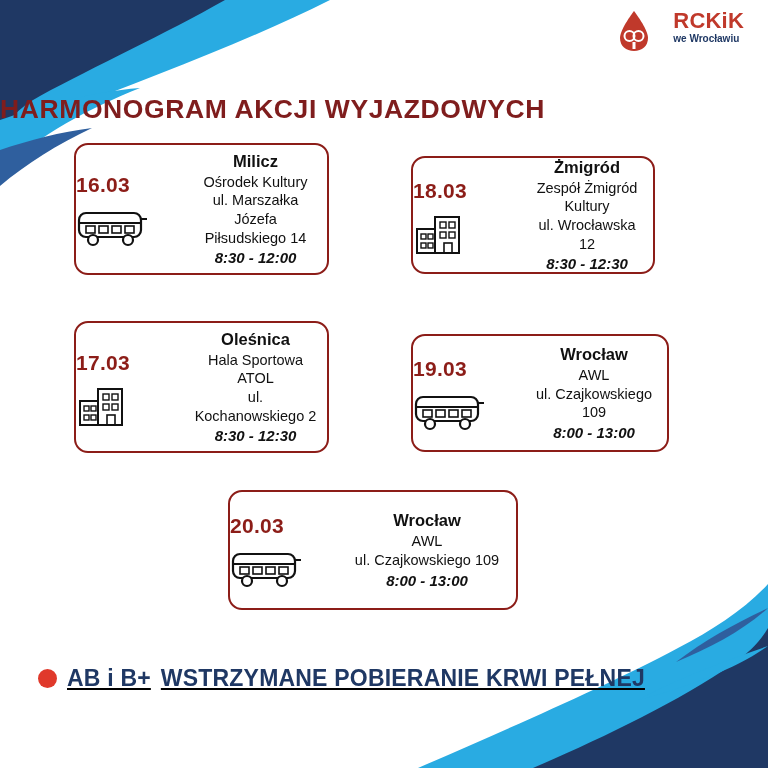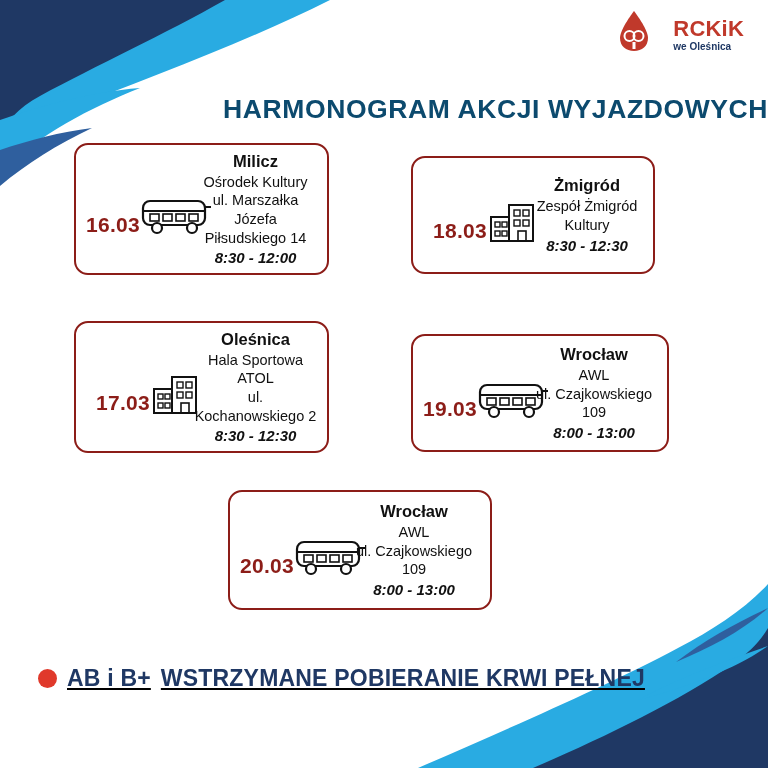--- a/index.html
+++ b/index.html
@@ -25,7 +25,7 @@
     top: 10px;
     right: 24px;
     display: flex;
-    align-items: flex-end;
+    align-items: flex-start;
     gap: 22px;
     z-index: 5;
   }

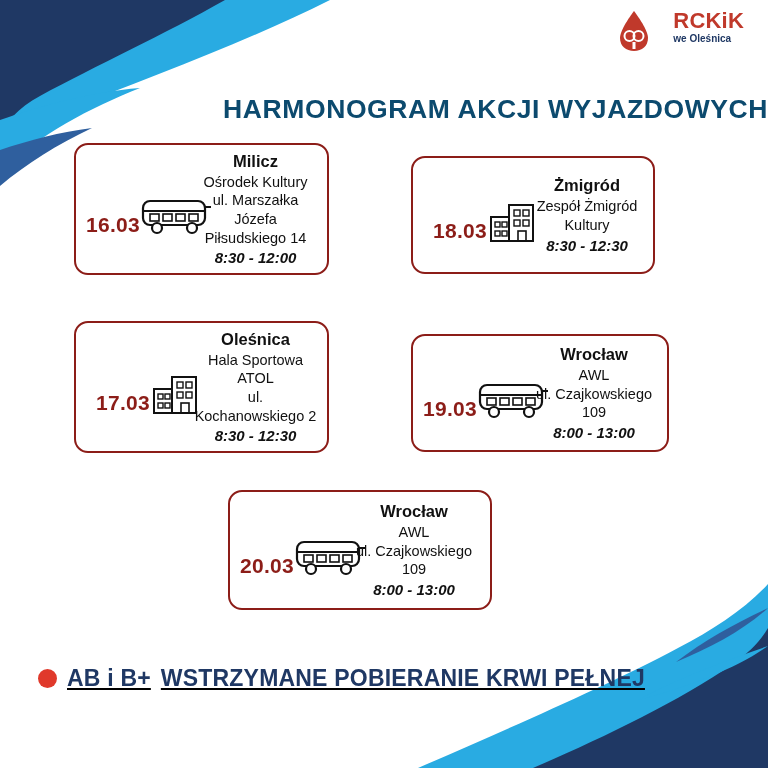--- a/index.html
+++ b/index.html
@@ -181,7 +181,7 @@
   </div>
   <div class="logo-text">
     <div class="logo-main">RCKiK</div>
-    <div class="logo-sub">we Oleśnica</div>
+    <div class="logo-sub">we Wrocławiu</div>
   </div>
 </div>
 

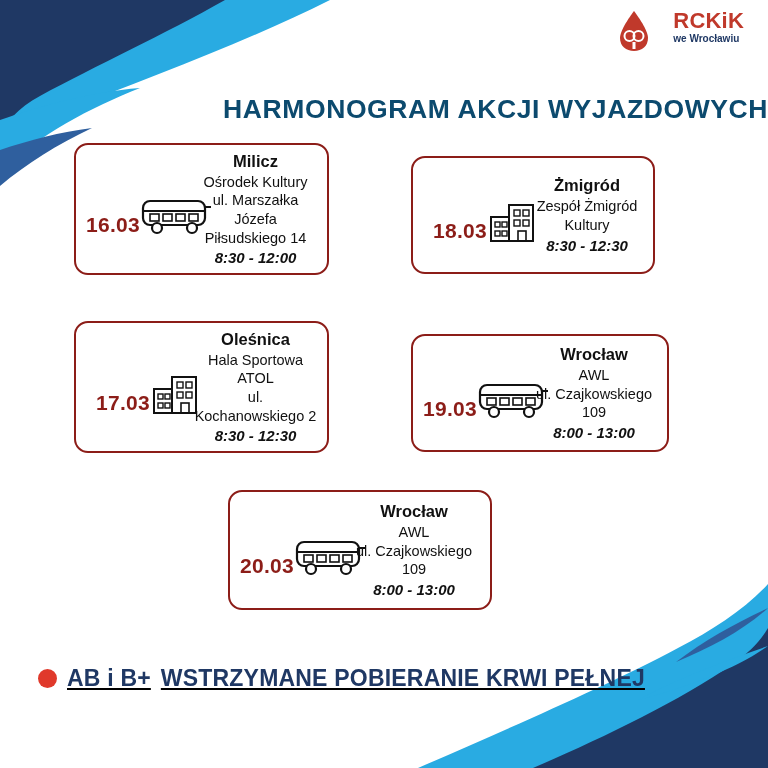--- a/index.html
+++ b/index.html
@@ -50,10 +50,10 @@
     top: 94px;
     left: 0;
     width: 100%;
-    text-align: right;
+    text-align: left;
     font-size: 26.5px;
     font-weight: bold;
-    color: #0c4a6e;
+    color: #7f1d1d;
     letter-spacing: .6px;
     z-index: 4;
   }

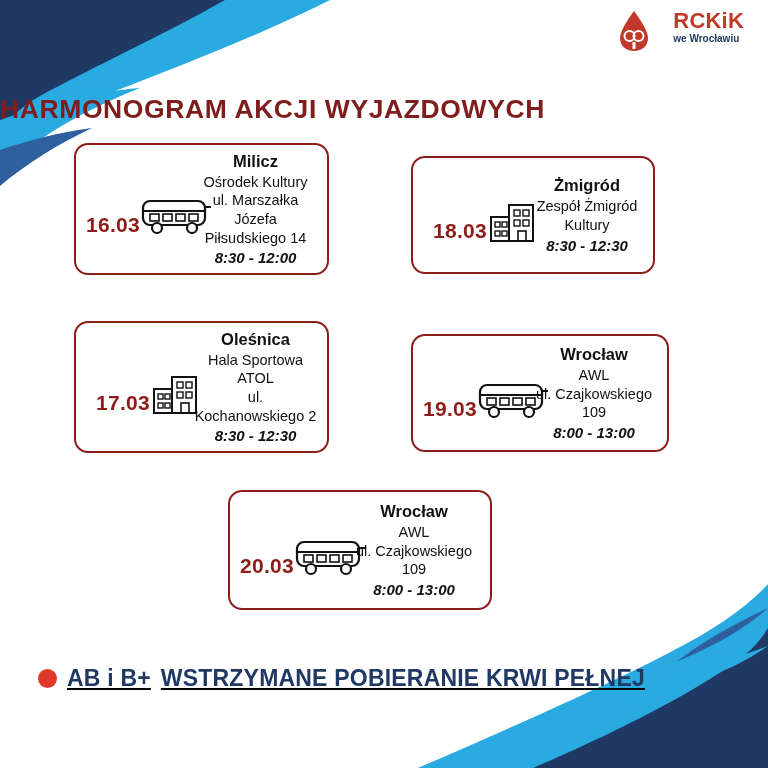--- a/index.html
+++ b/index.html
@@ -72,11 +72,10 @@
     width: 118px;
     flex: 0 0 118px;
     display: flex;
-    flex-direction: row;
-    align-items: flex-end;
+    flex-direction: column;
+    align-items: flex-start;
     justify-content: center;
     padding-top: 4px;
-    padding-left: 30px;
   }
   .card .date {
     font-size: 21px;

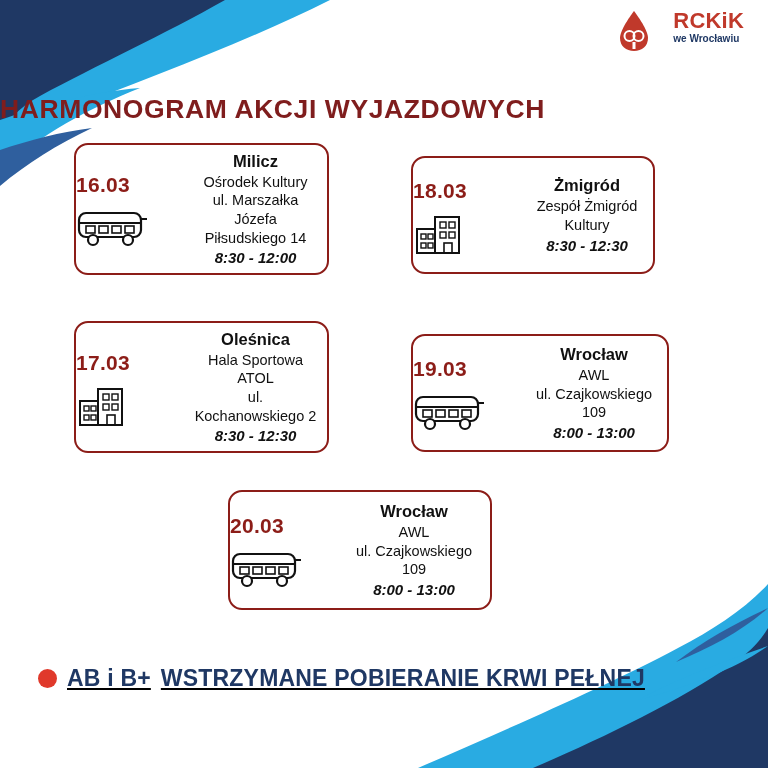--- a/index.html
+++ b/index.html
@@ -234,6 +234,7 @@
   <div class="right">
     <div class="city">Żmigród</div>
     <div class="line">Zespół Żmigród Kultury</div>
+    <div class="line">ul. Wrocławska 12</div>
     <div class="hours">8:30 - 12:30</div>
   </div>
 </div>

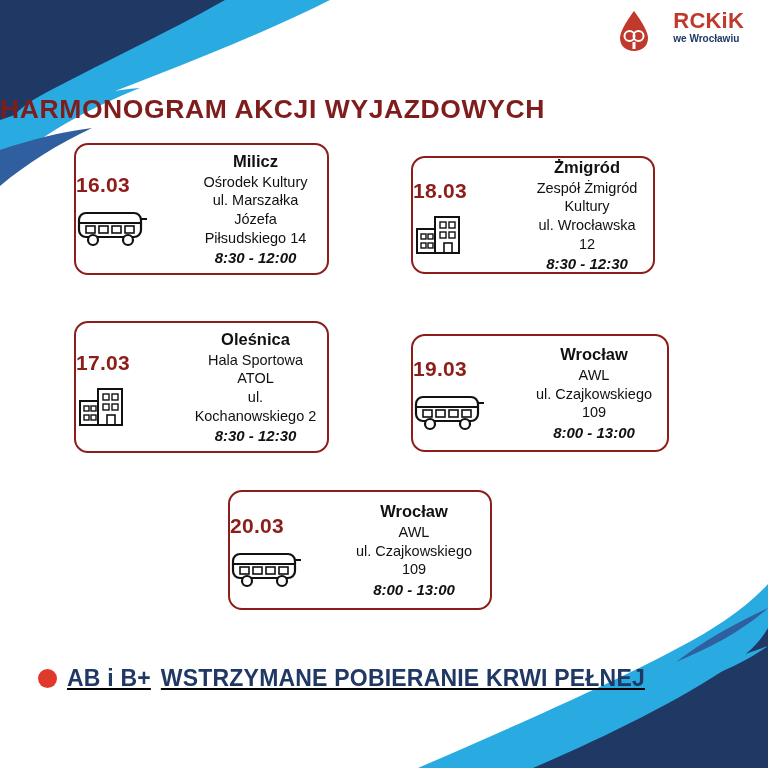--- a/index.html
+++ b/index.html
@@ -115,7 +115,7 @@
   #card-1 { left: 411px; top: 156px; width: 244px; height: 118px; }
   #card-2 { left: 74px;  top: 321px; width: 255px; height: 132px; }
   #card-3 { left: 411px; top: 334px; width: 258px; height: 118px; }
-  #card-4 { left: 228px; top: 490px; width: 264px; height: 120px; }
+  #card-4 { left: 228px; top: 490px; width: 290px; height: 120px; }
 
   
   #footer {

